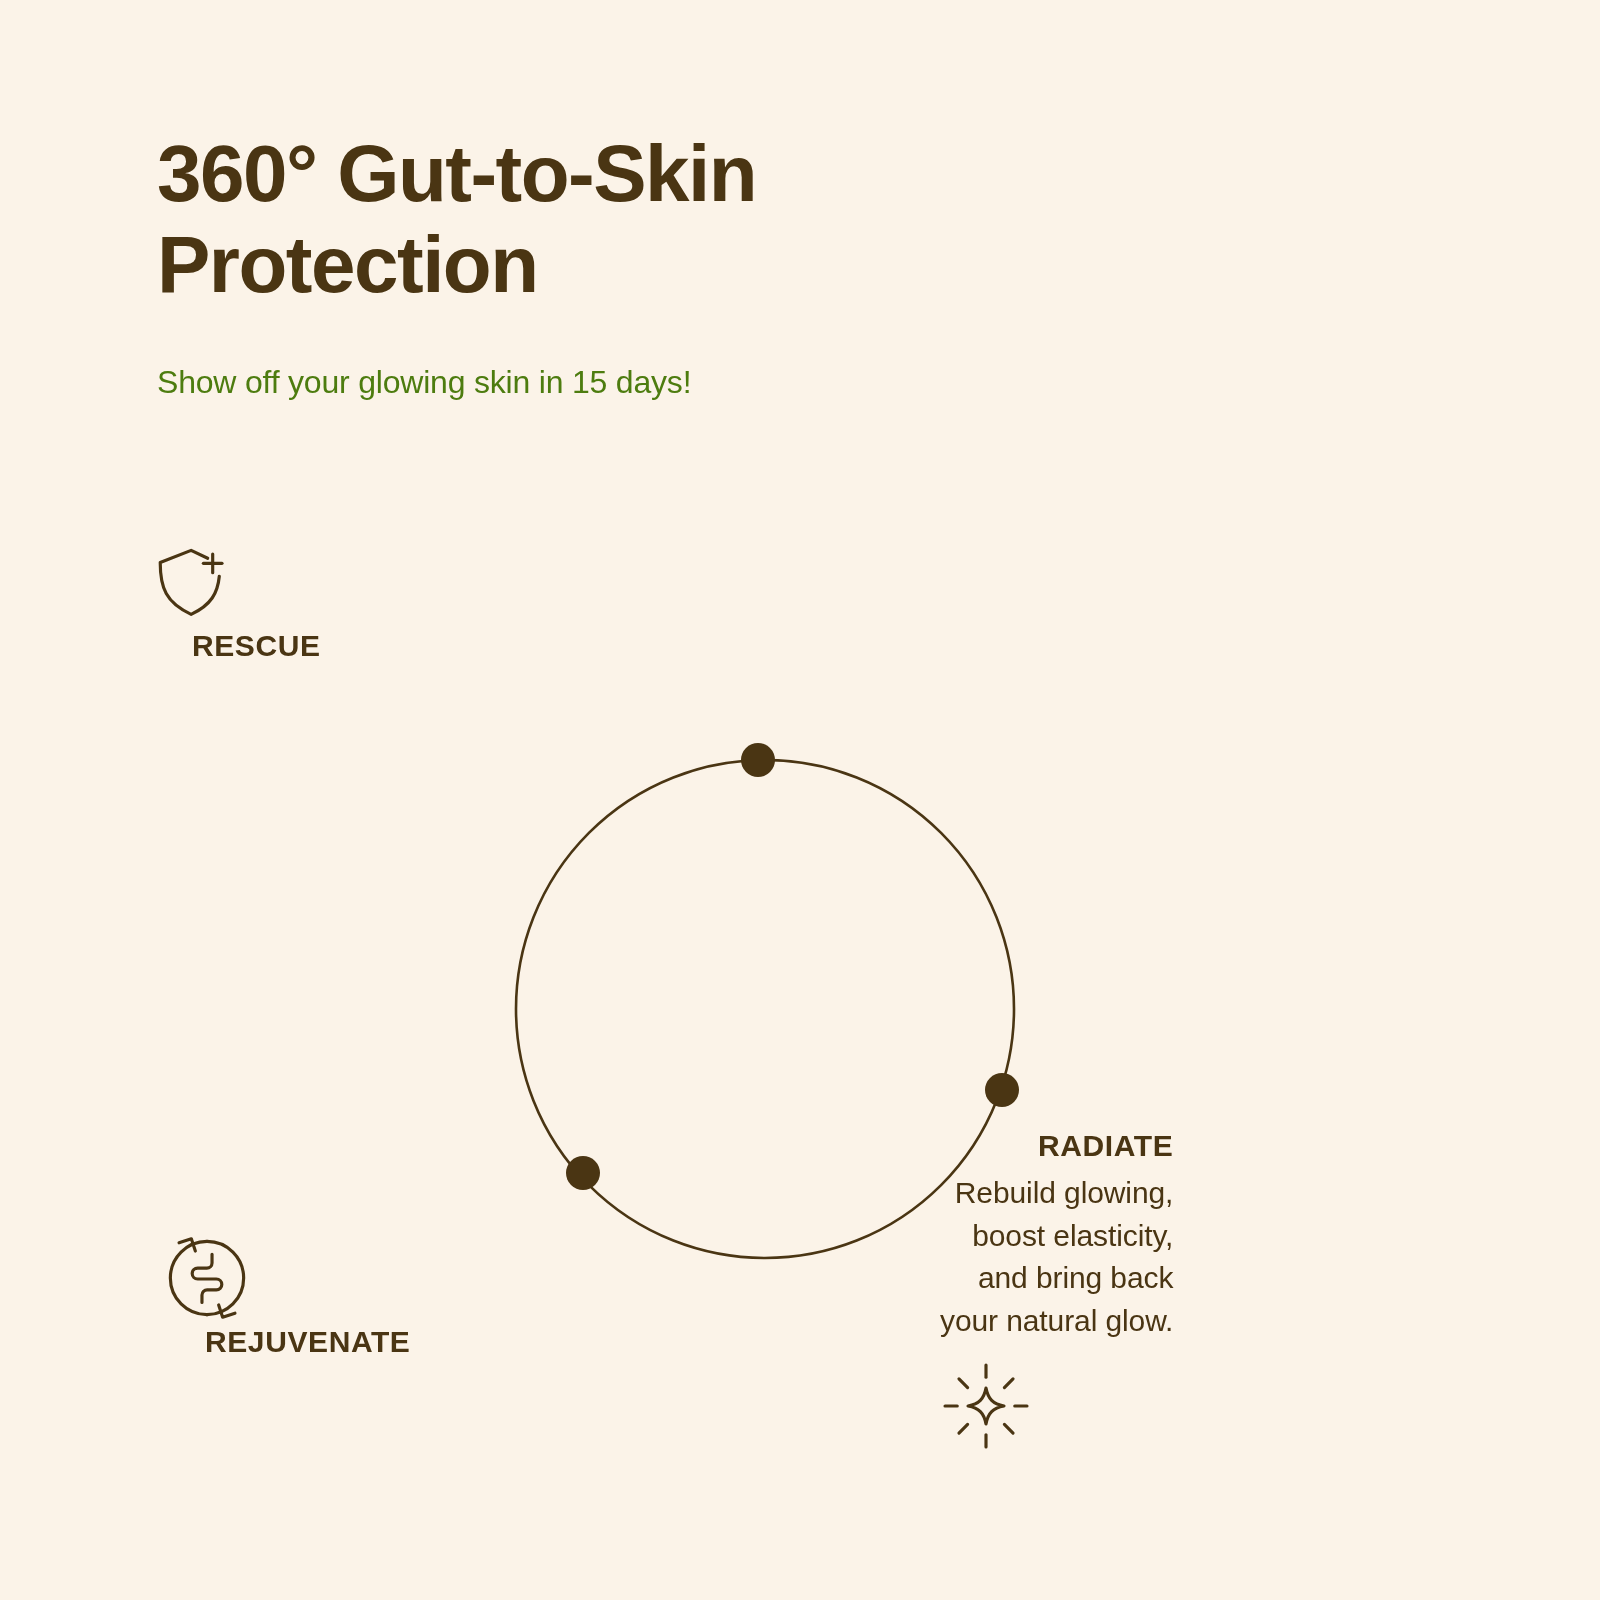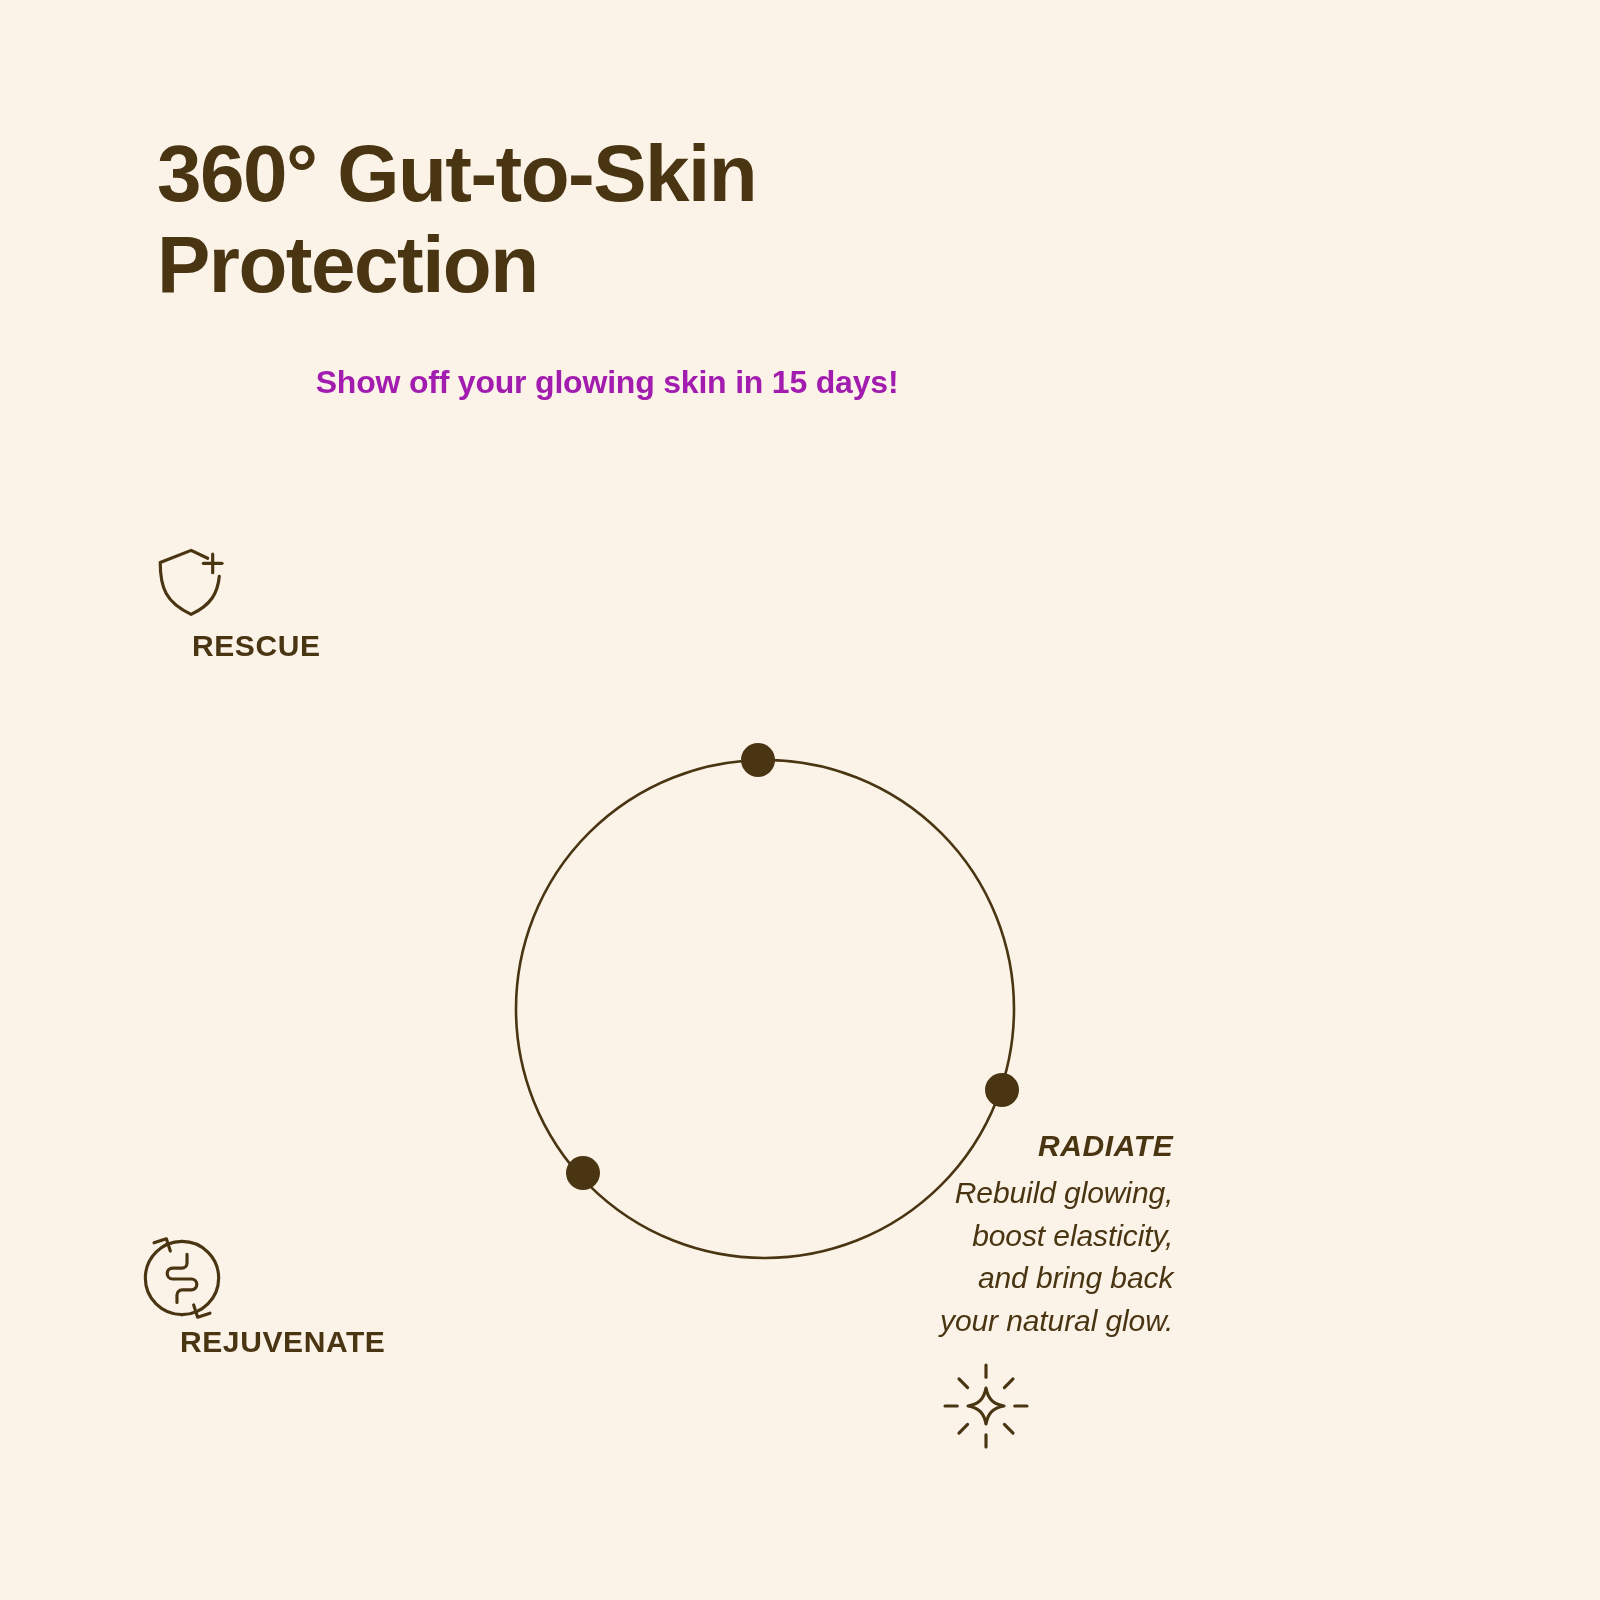--- a/index.html
+++ b/index.html
@@ -43,12 +43,11 @@
   .subtitle {
     font-size: 32px;
     line-height: 1.3;
-    font-weight: 700;
-    color: #a21caf;
+    font-weight: 400;
+    color: #4d7c0f;
     margin: 0;
     padding-top: 52px;
     letter-spacing: -0.2px;
-    text-align: center;
   }
 
   

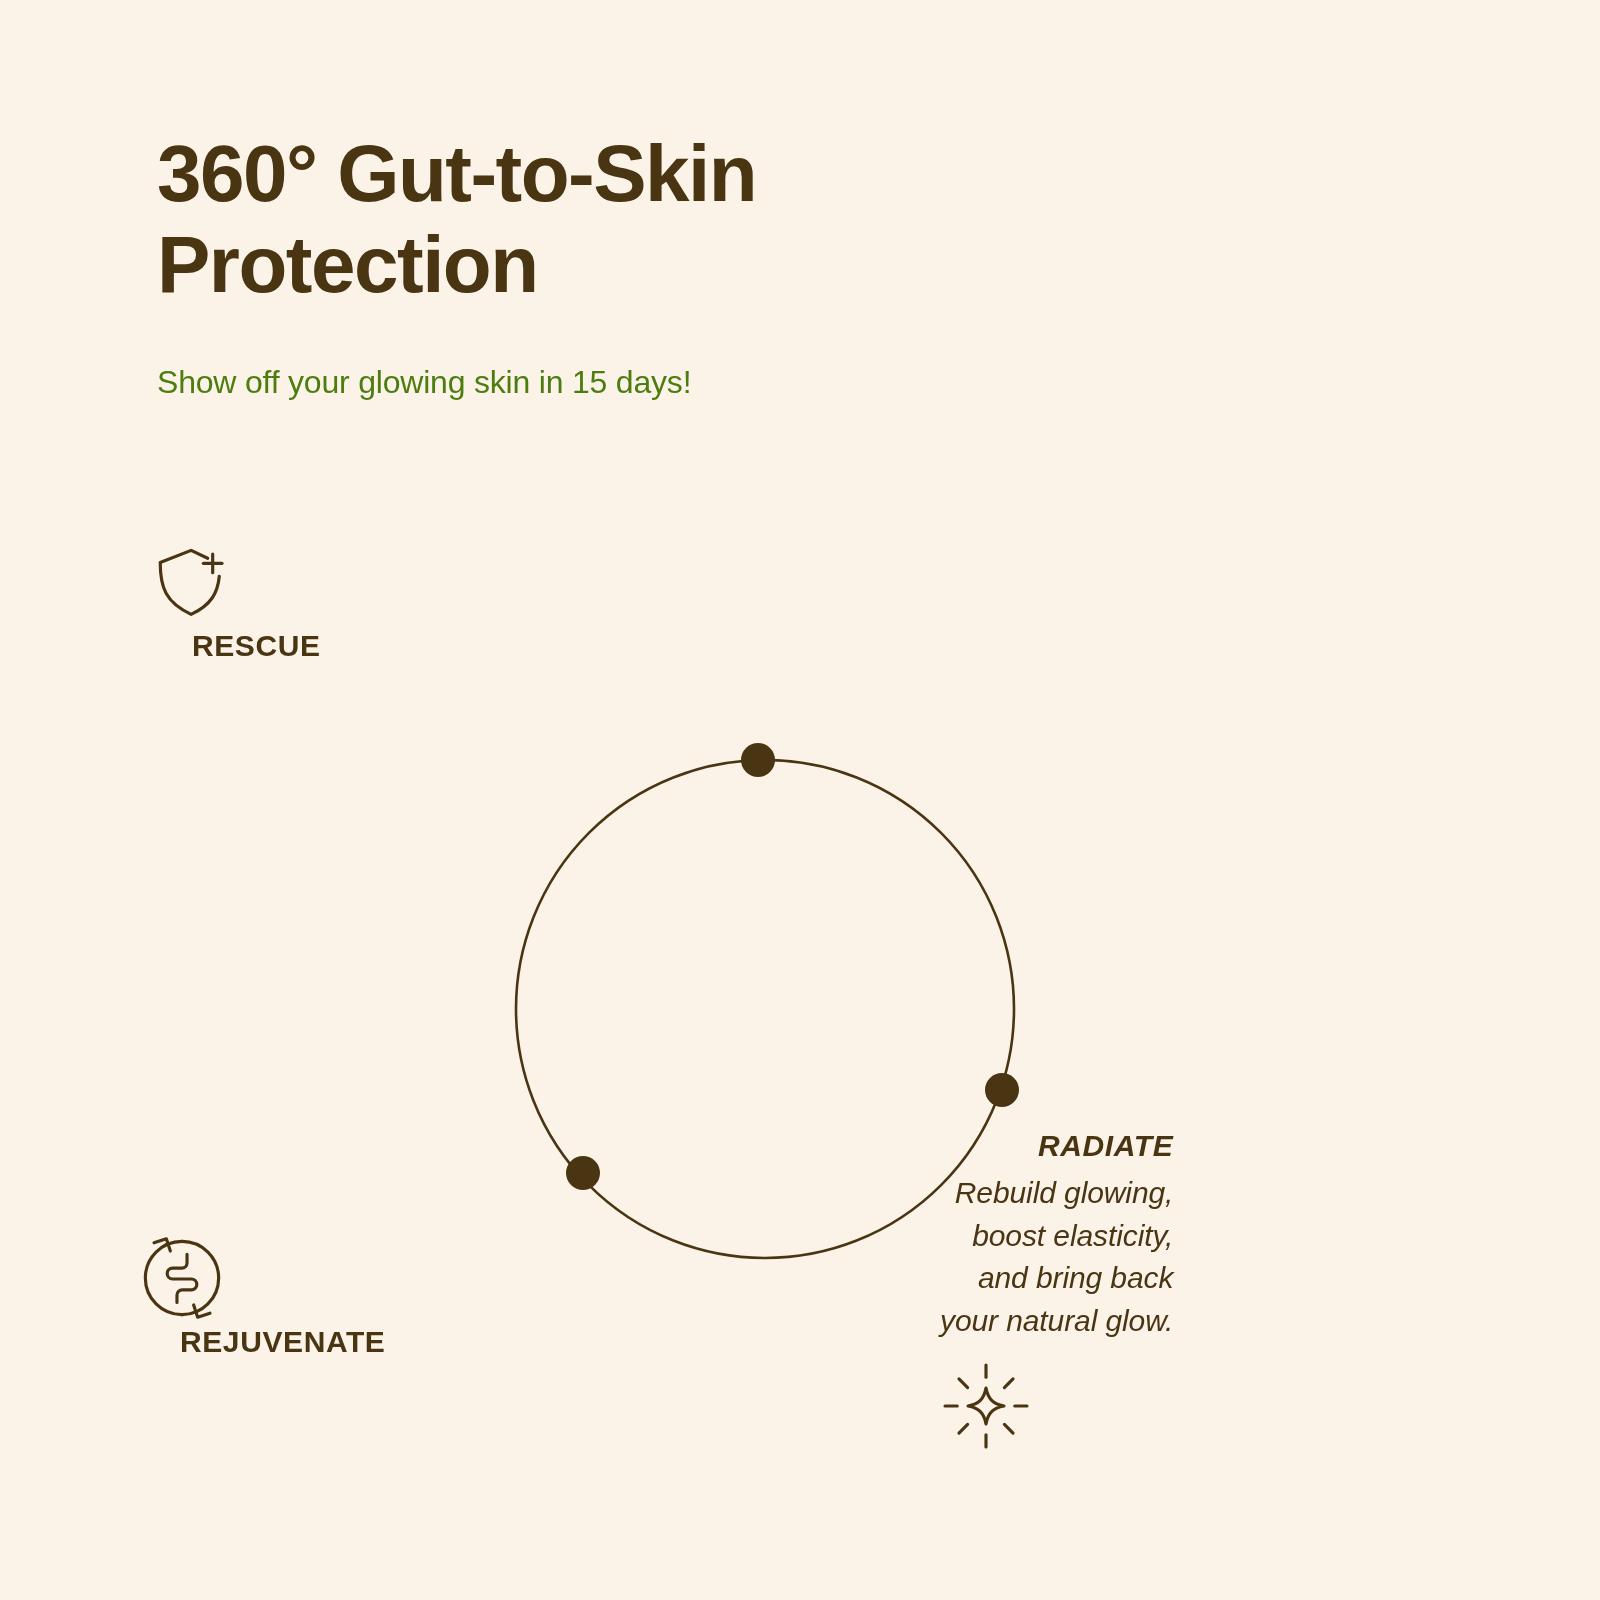--- a/index.html
+++ b/index.html
@@ -127,7 +127,6 @@
     top: 1128px;
     width: 512px;
     justify-content: flex-end;
-    font-style: italic;
   }
   #feature-radiate .body {
     padding-right: 40px;

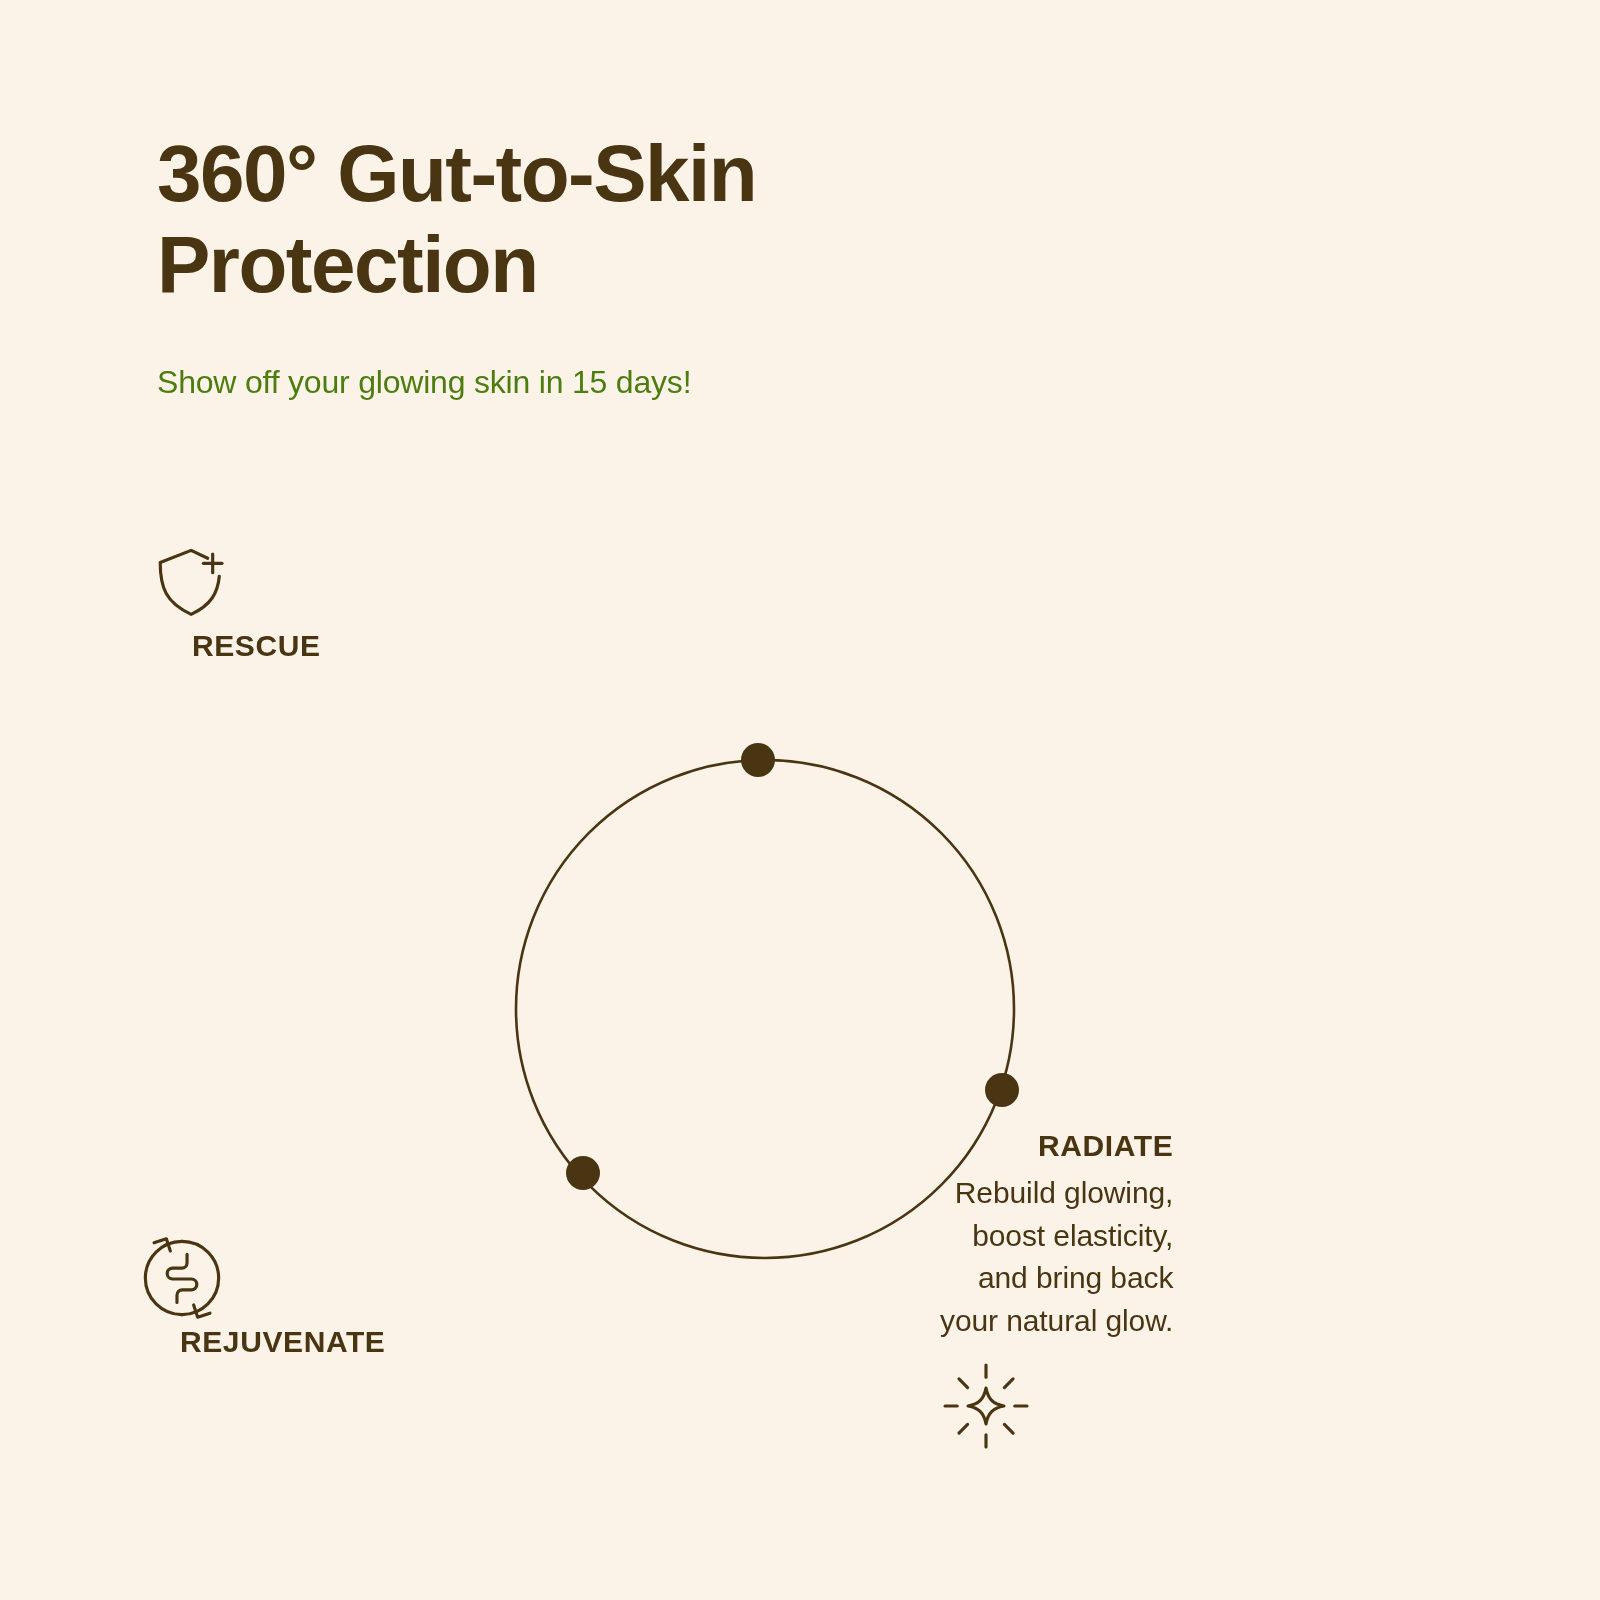--- a/index.html
+++ b/index.html
@@ -108,7 +108,7 @@
 
   
   #feature-rejuvenate {
-    left: 136px;
+    left: 161px;
     top: 1232px;
     width: 560px;
     justify-content: center;

